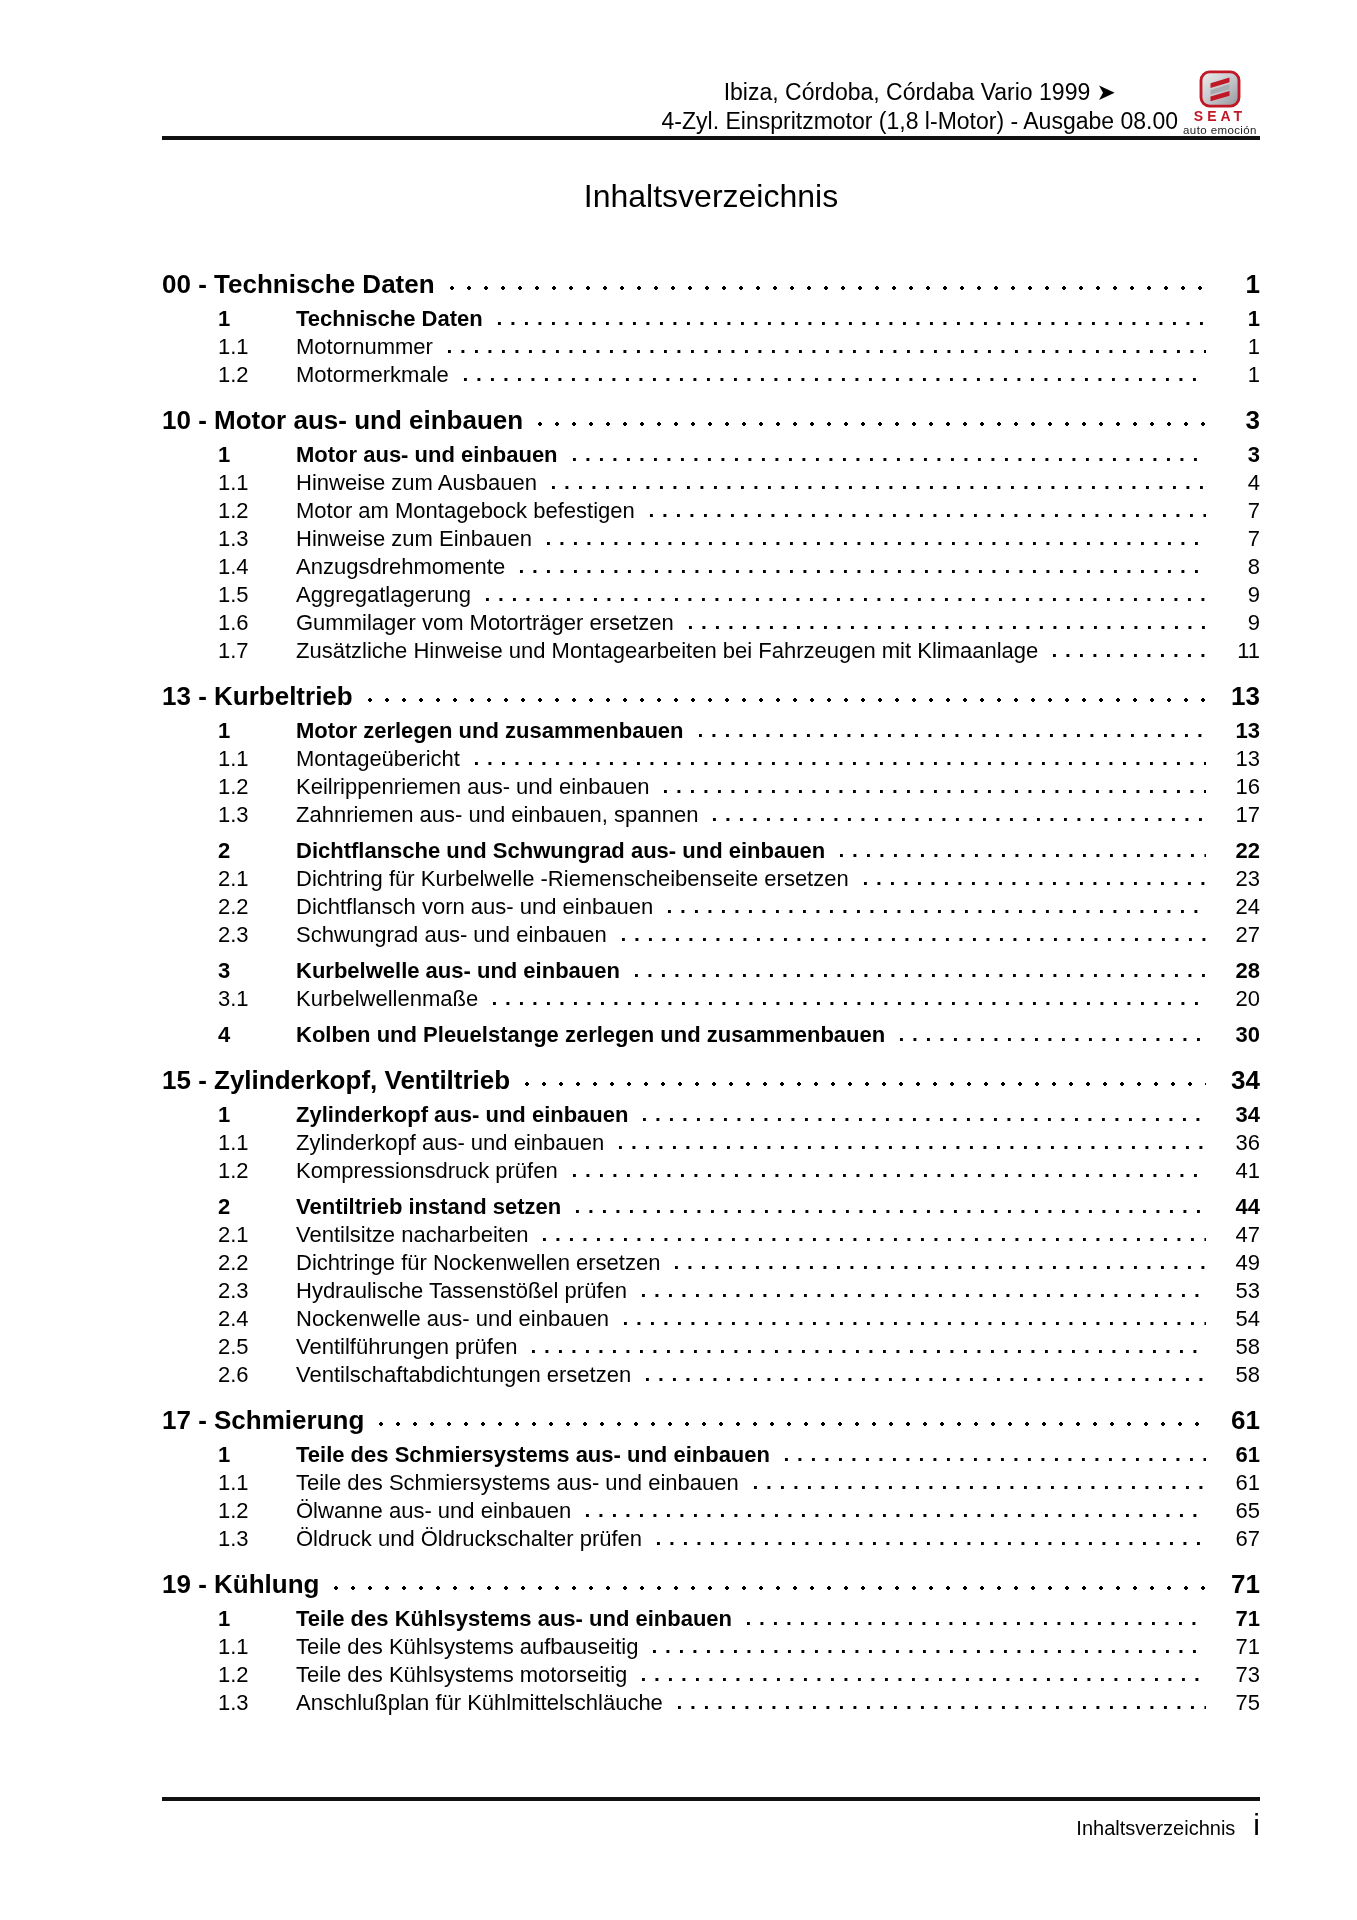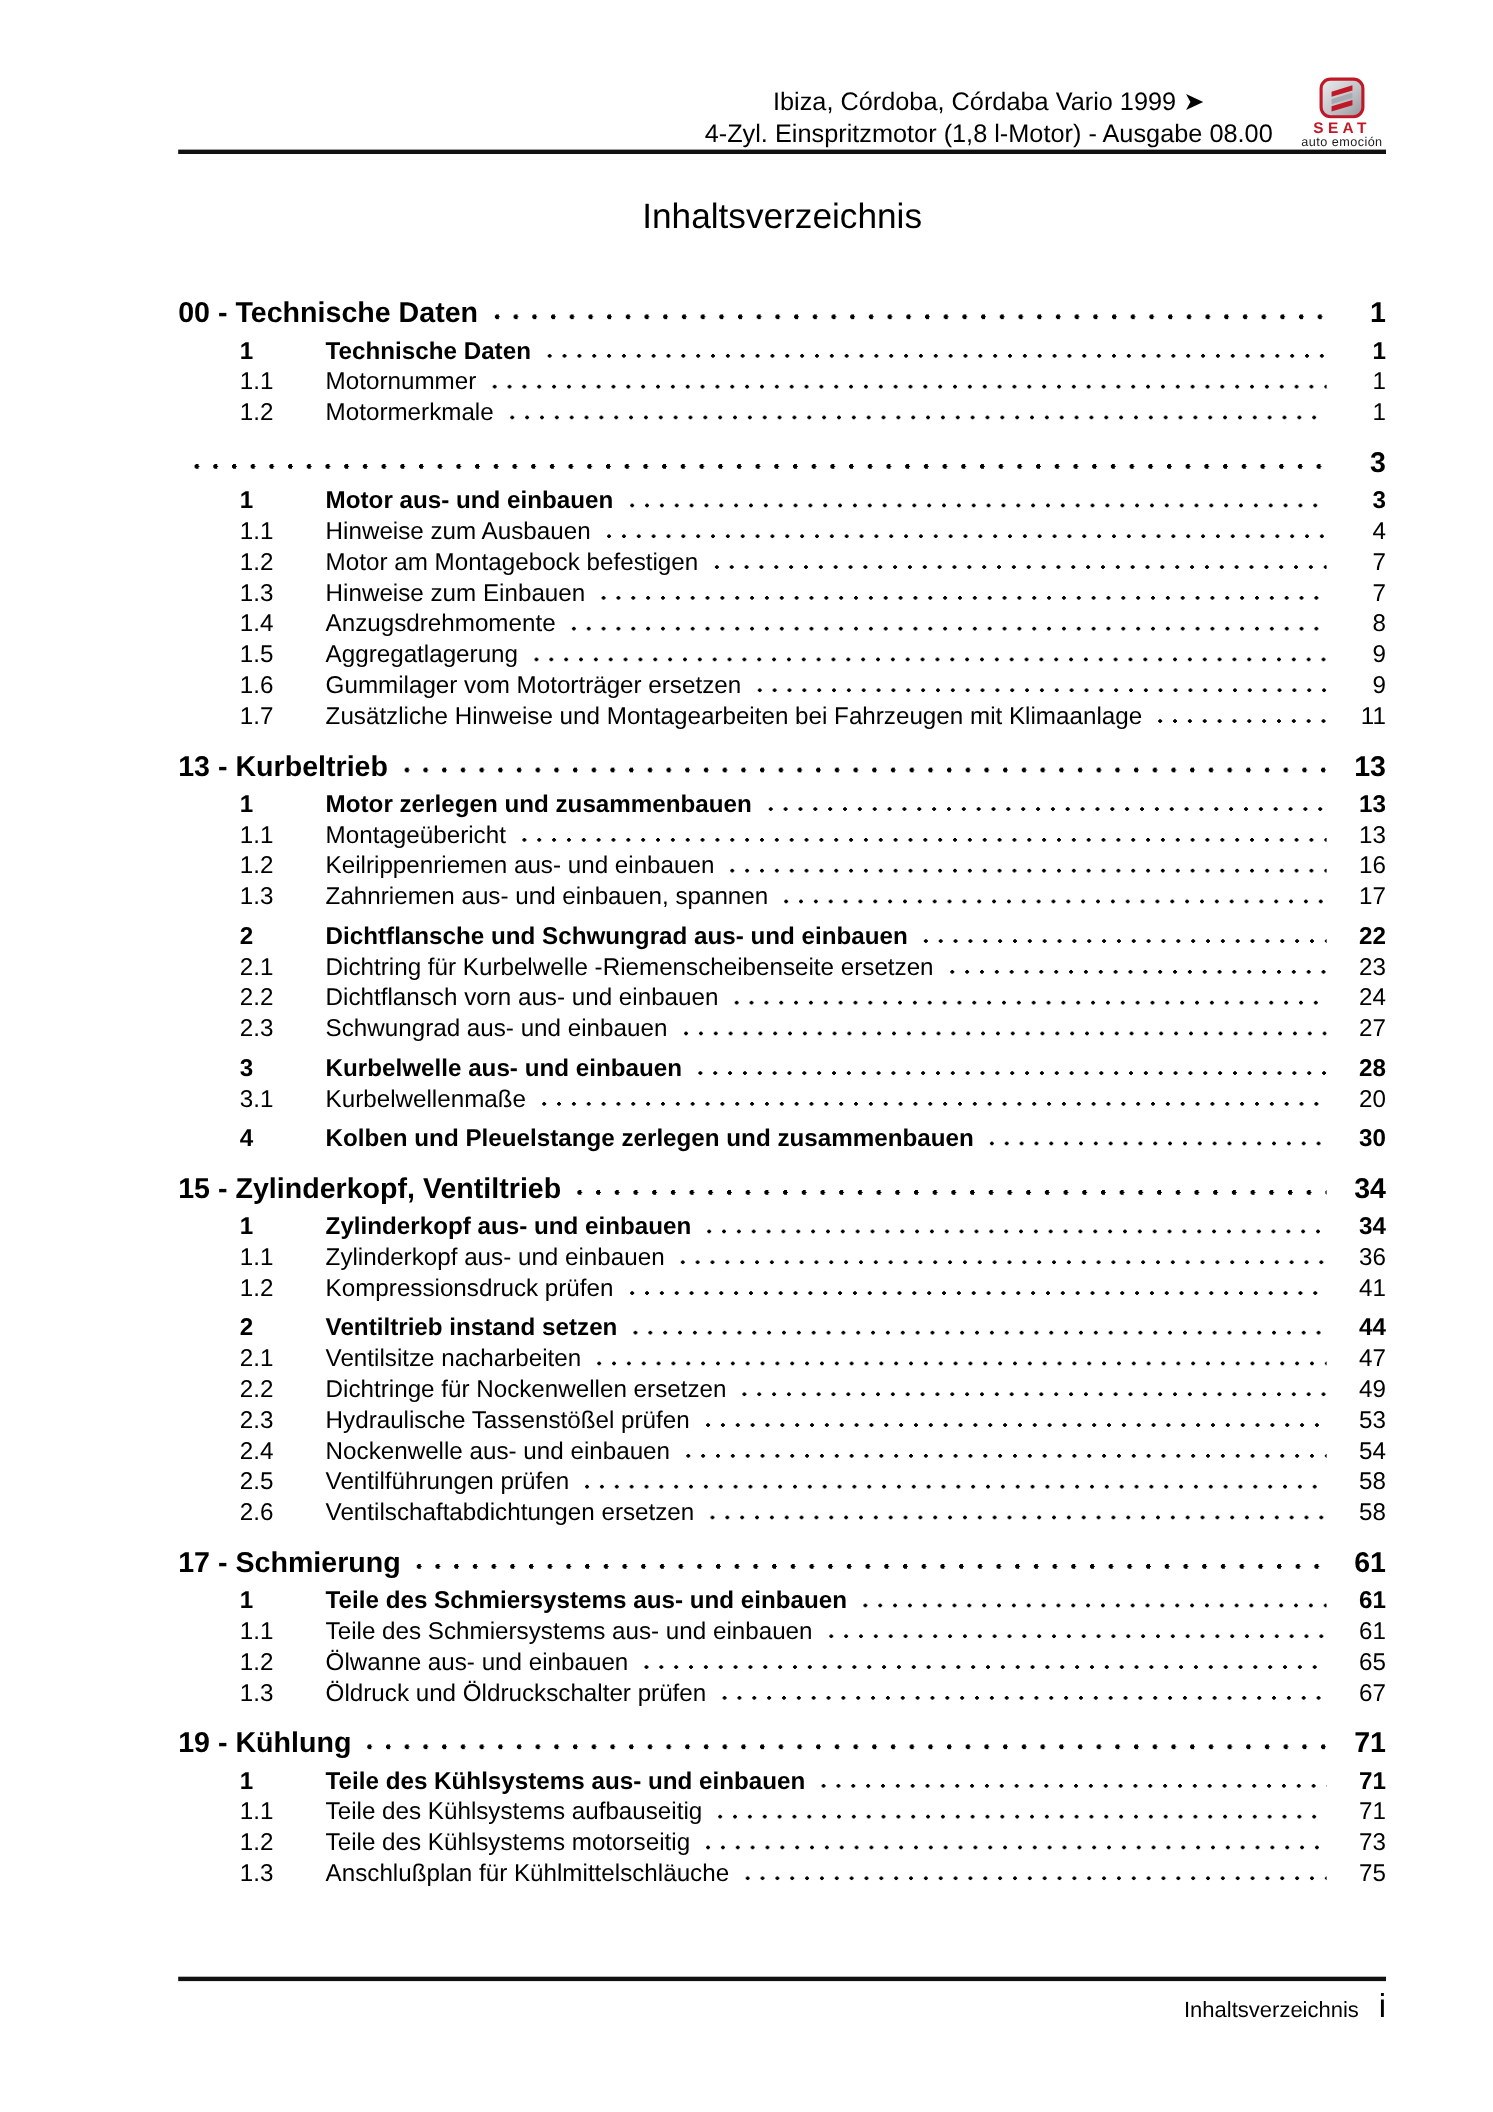--- a/index.html
+++ b/index.html
@@ -30,7 +30,7 @@
   }
   .logo {
     width: 80px;
-    margin-left: 23px;
+    margin-left: 2px;
     display: flex;
     flex-direction: column;
     align-items: center;

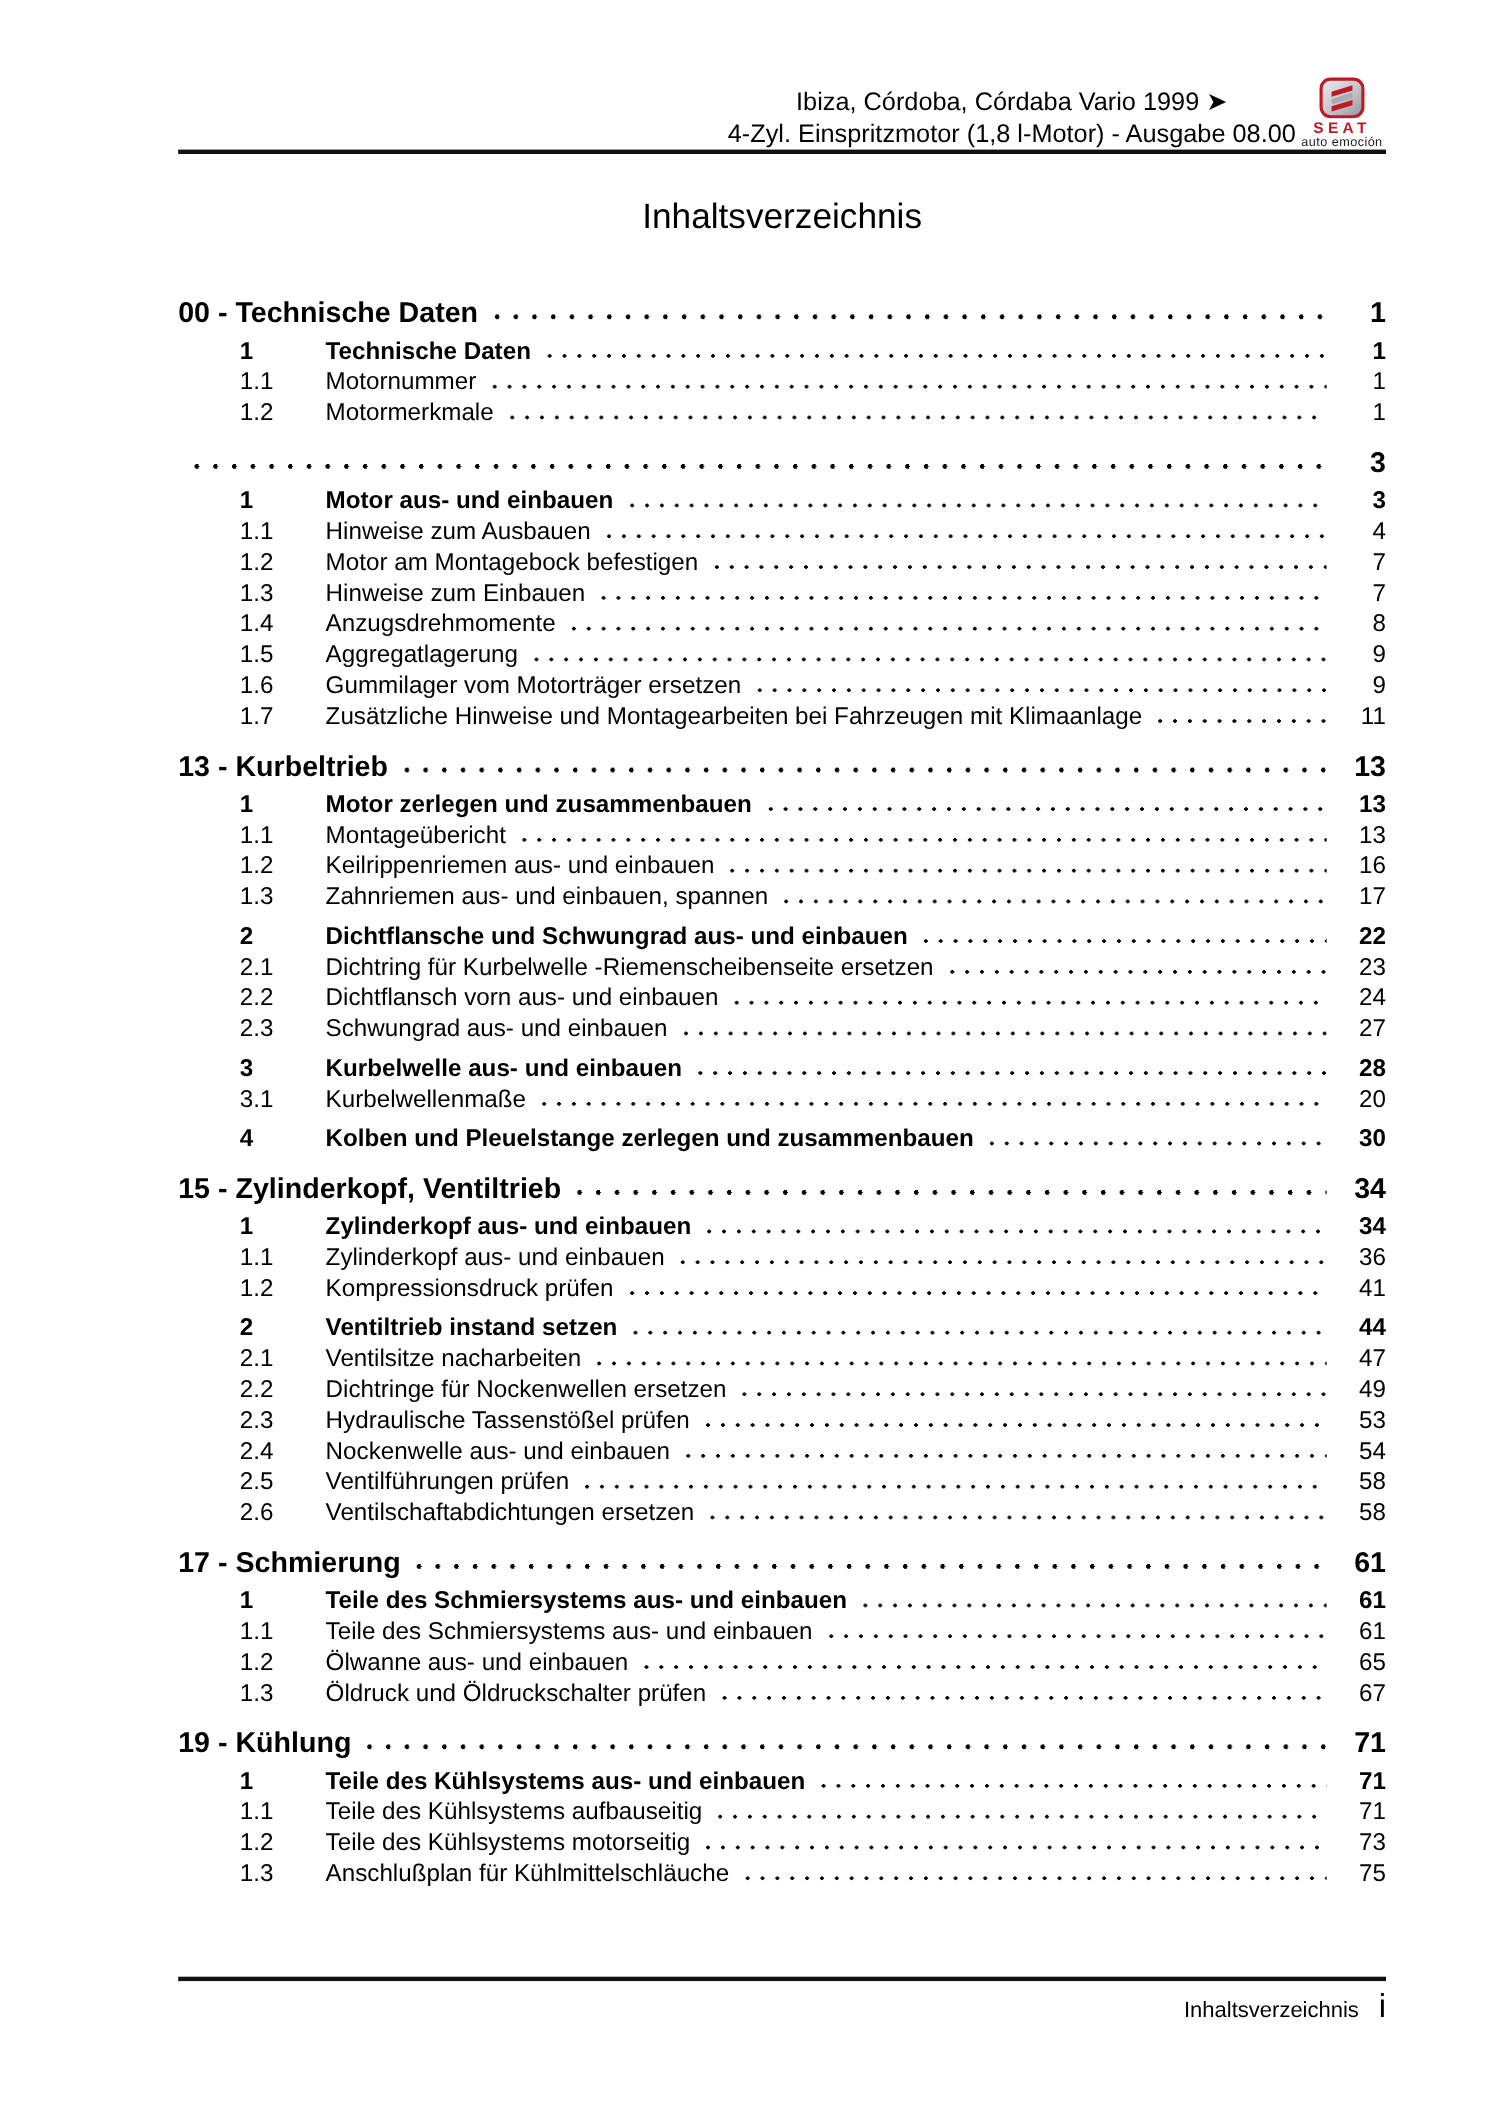--- a/index.html
+++ b/index.html
@@ -192,6 +192,7 @@
       </div>
       <div class="section">
         <div class="row chapter">
+          <span class="chapter-label">10 - Motor aus- und einbauen</span>
           <span class="leader"></span>
           <span class="pagenum">3</span>
         </div>

